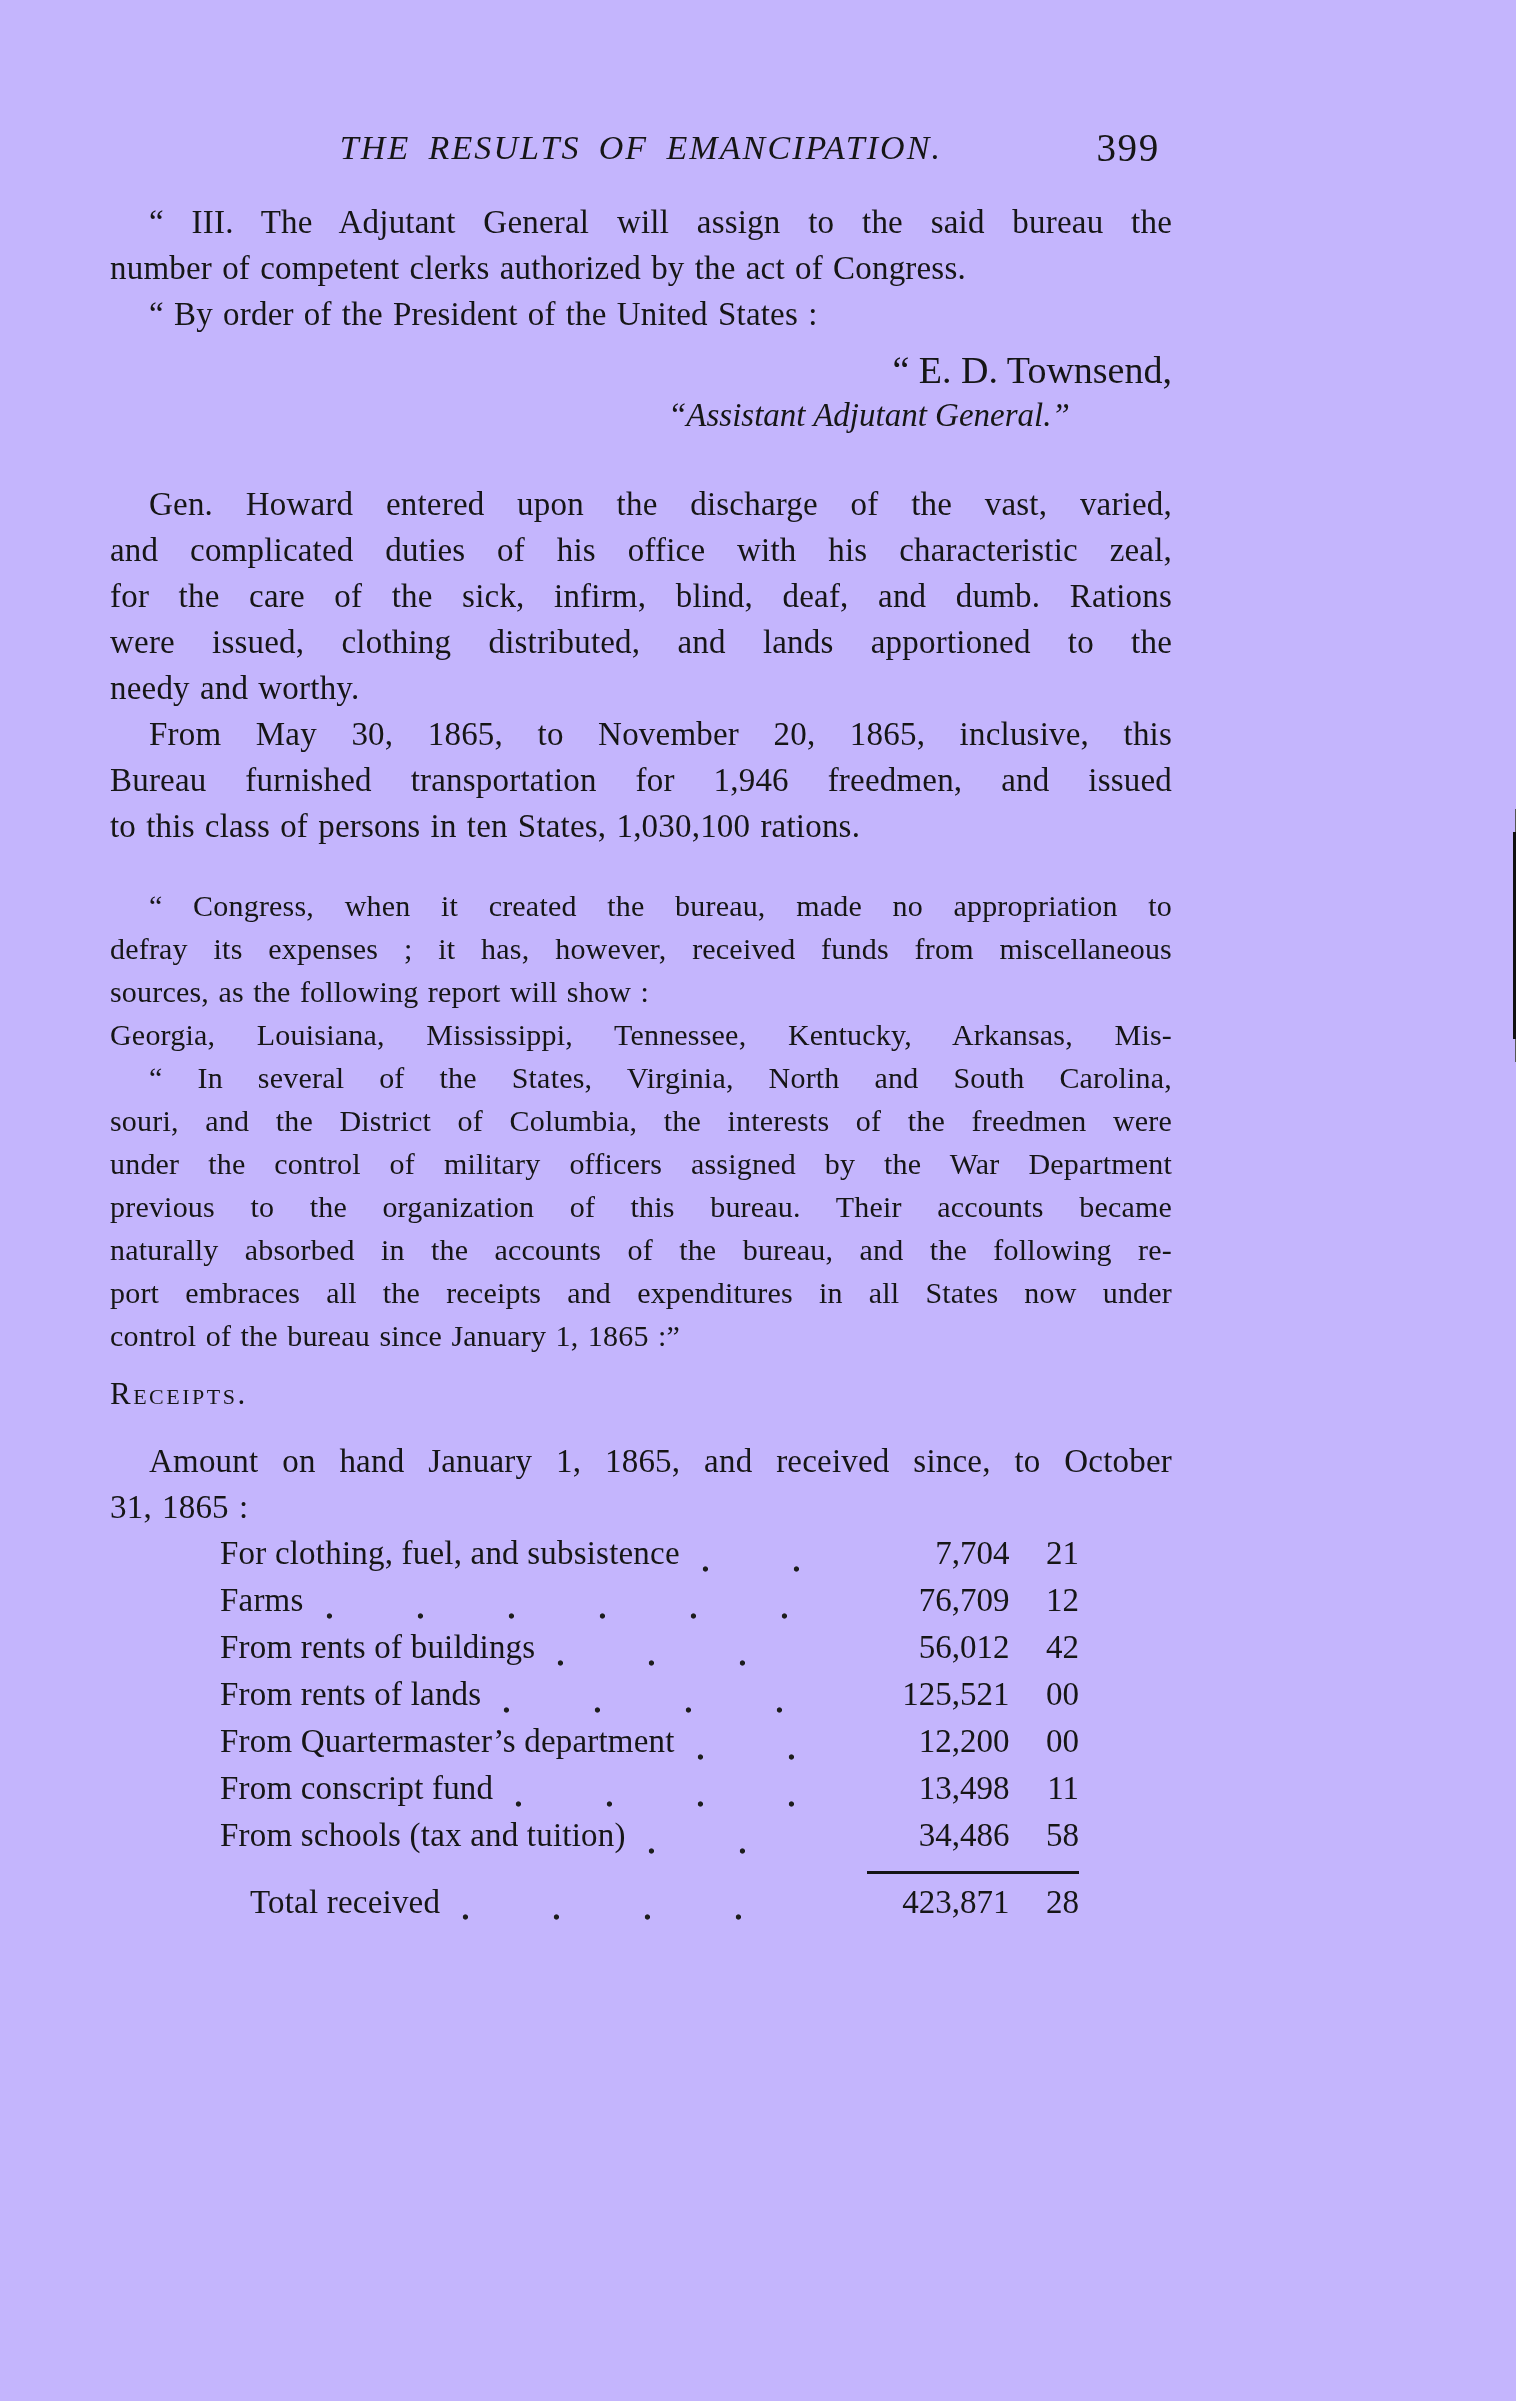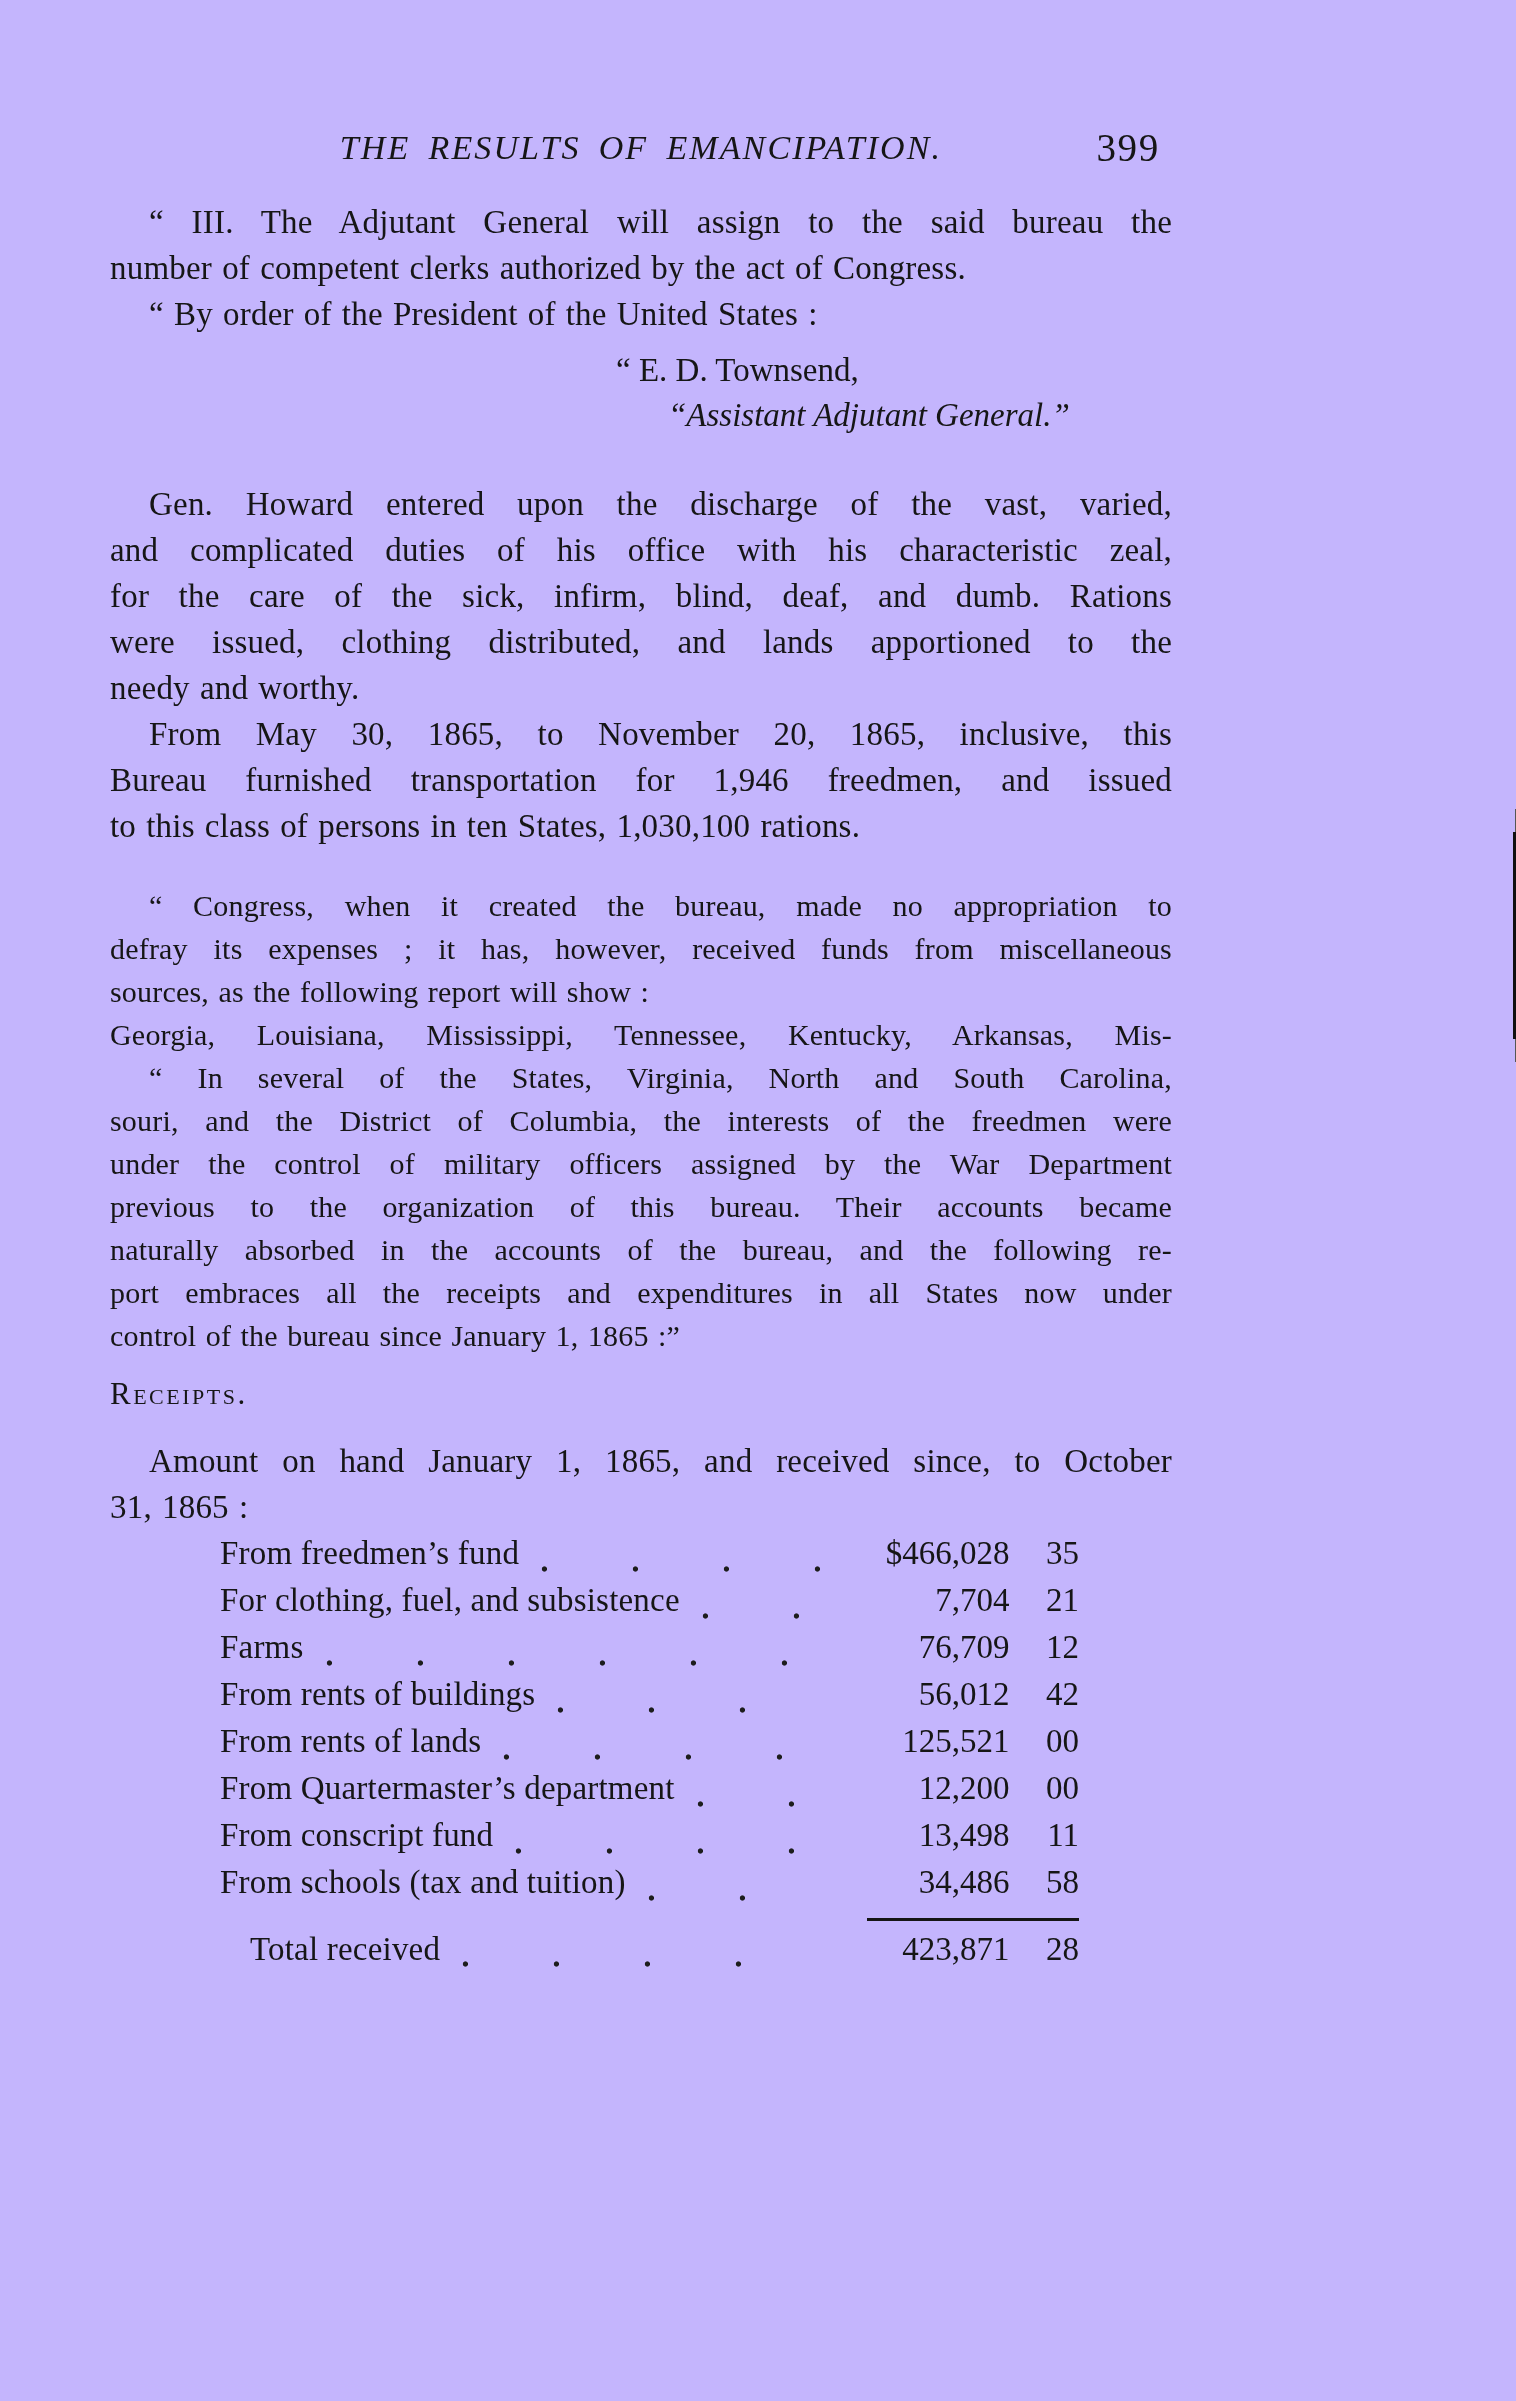--- a/index.html
+++ b/index.html
@@ -36,7 +36,7 @@
   .extract .line { font-size: 30px; line-height: 43px; }
   
   .sig { margin-top: 10px; }
-  .sig-name { font-size: 33px; line-height: 46px; margin-left: 506px; }
+  .sig-name { font-size: 38px; line-height: 46px; margin-left: 506px; text-align: right; }
   .sig-title { font-size: 33px; line-height: 44px; font-style: italic; margin-left: 558px; }
   .mt-howard { margin-top: 44px; }
   .mt-extract { margin-top: 35px; }

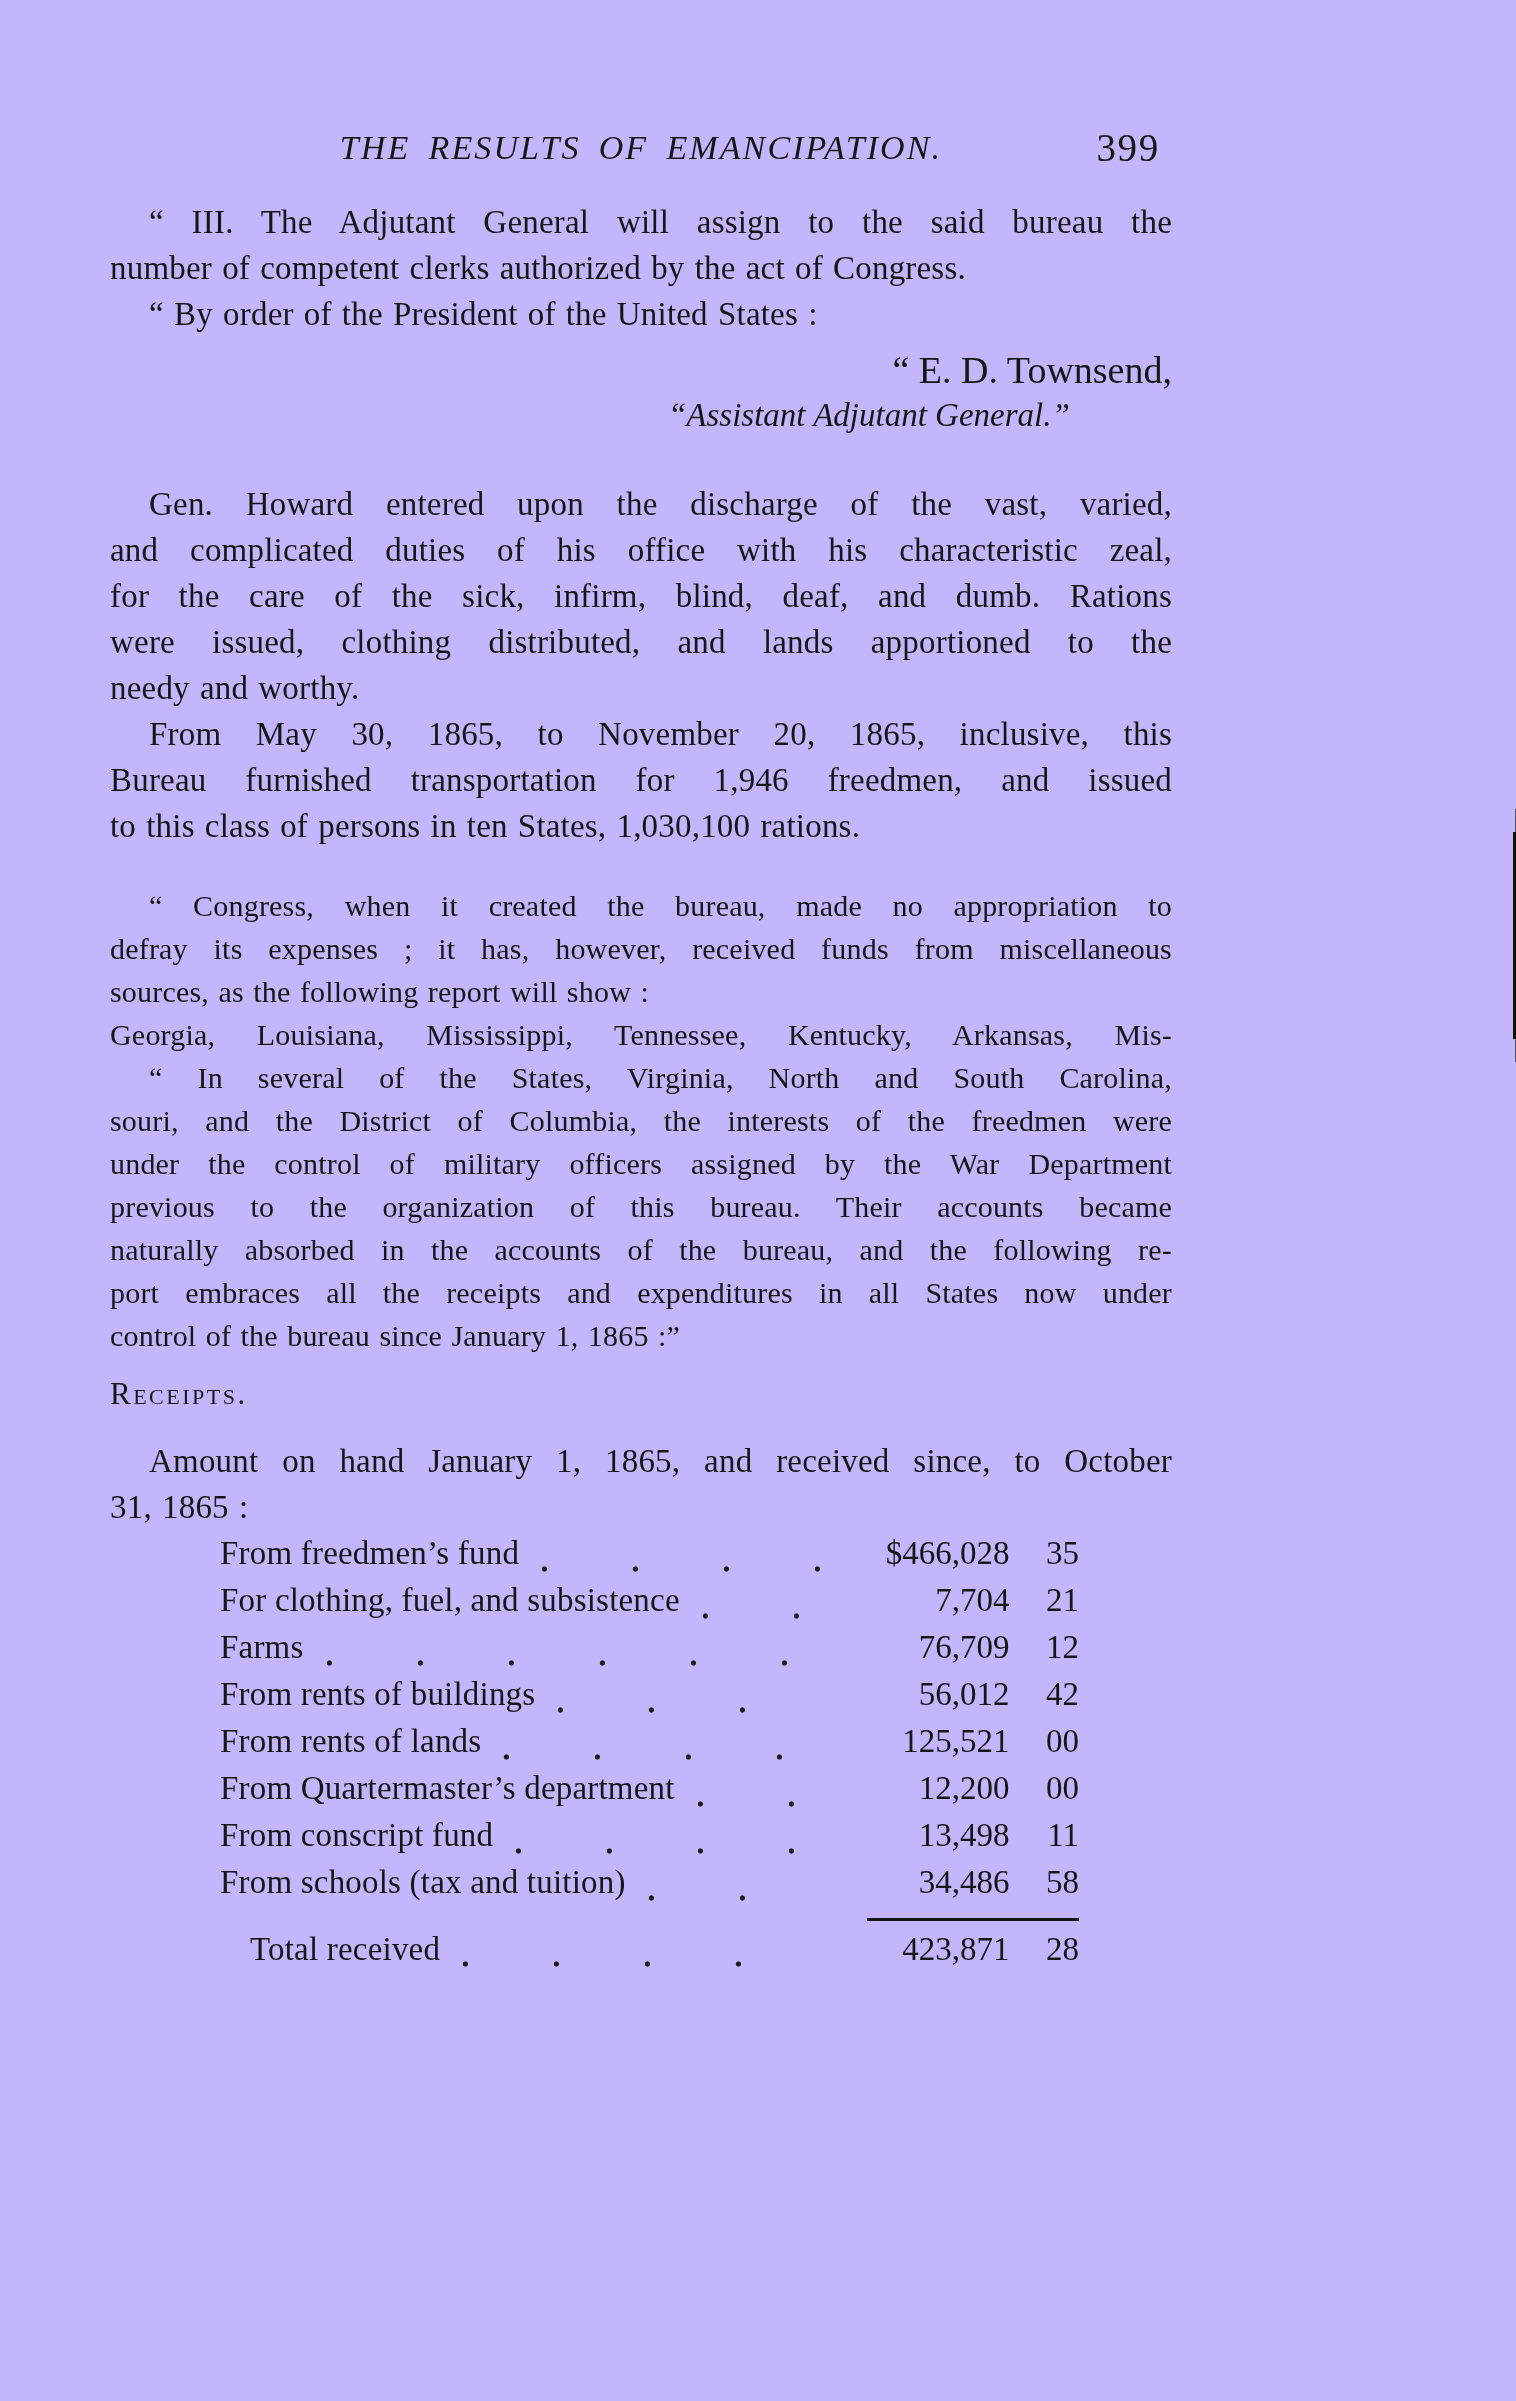--- a/index.html
+++ b/index.html
@@ -128,12 +128,6 @@
 
   <div class="rtable">
     <div class="row">
-      <span class="rlabel">From freedmen’s fund</span>
-      <span class="leader"></span>
-      <span class="rdollars">$466,028</span>
-      <span class="rcents">35</span>
-    </div>
-    <div class="row">
       <span class="rlabel">For clothing, fuel, and subsistence</span>
       <span class="leader"></span>
       <span class="rdollars">7,704</span>

